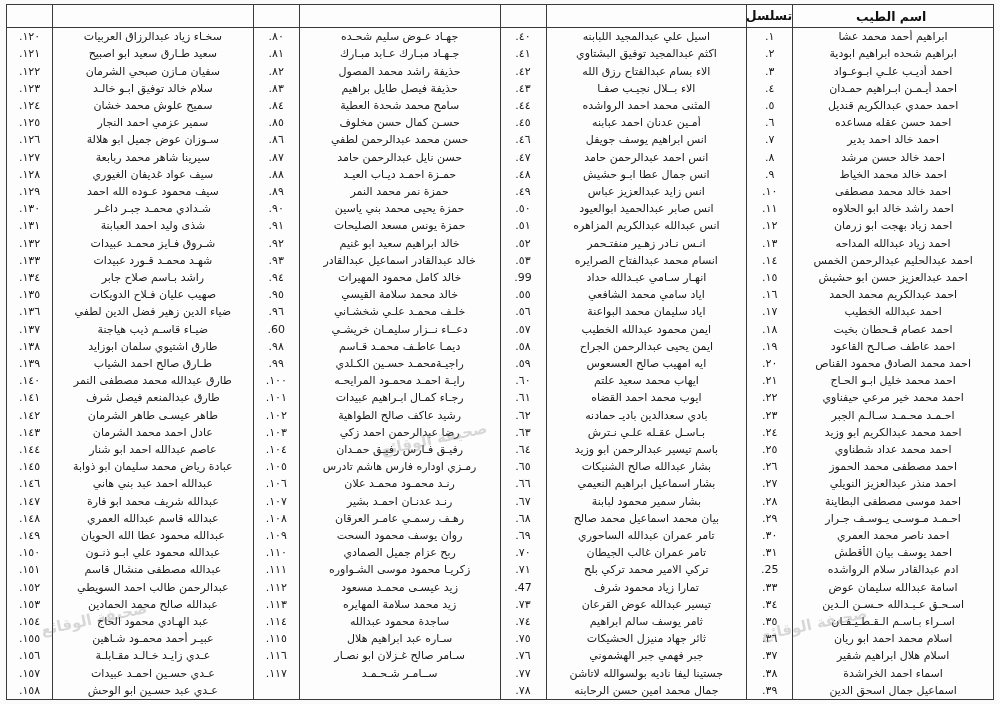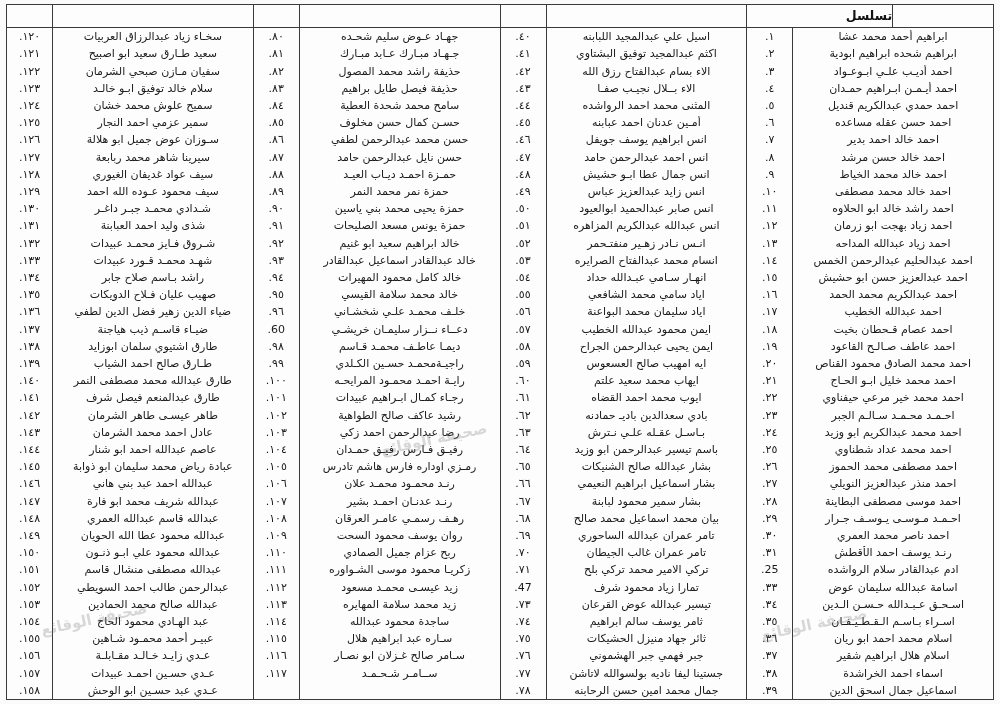--- a/index.html
+++ b/index.html
@@ -129,6 +129,7 @@
 
     <div class="col">
       <div class="col-head">
+        <div class="h-name">اسم الطيب</div>
         <div class="h-num">تسلسل</div>
       </div>
       <div class="rows">

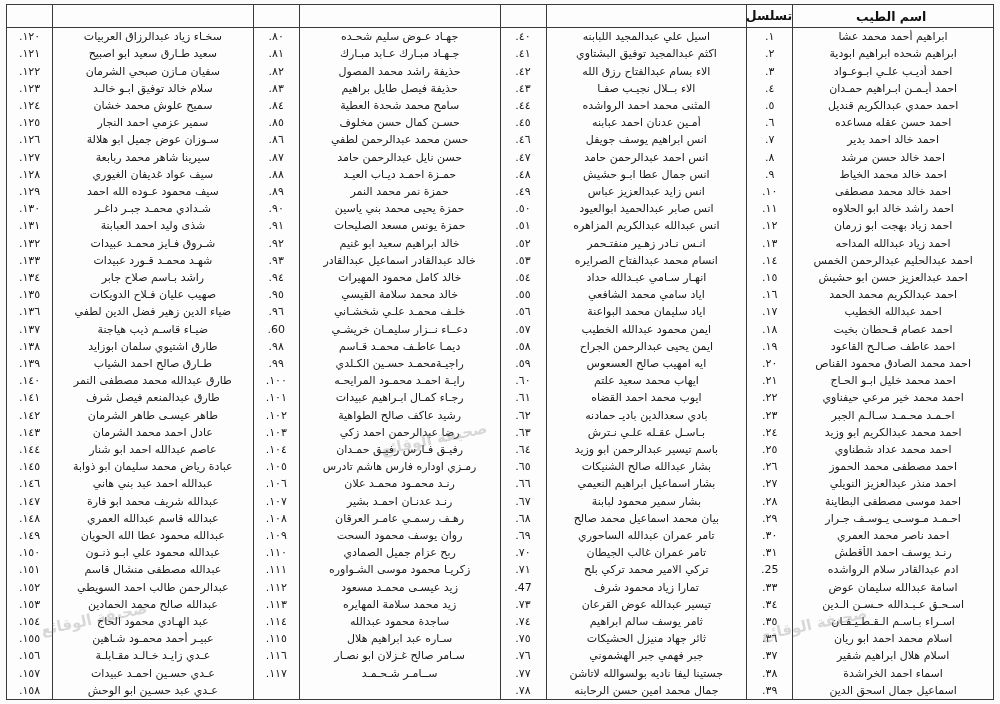--- a/index.html
+++ b/index.html
@@ -356,7 +356,7 @@
           </div>
         <div class="row">
             <div class="cell-name">انهـار سـامي عبـدالله حداد</div>
-            <div class="cell-num">٥٤.</div>
+            <div class="cell-num">99.</div>
           </div>
         <div class="row">
             <div class="cell-name">اياد سامي محمد الشافعي</div>

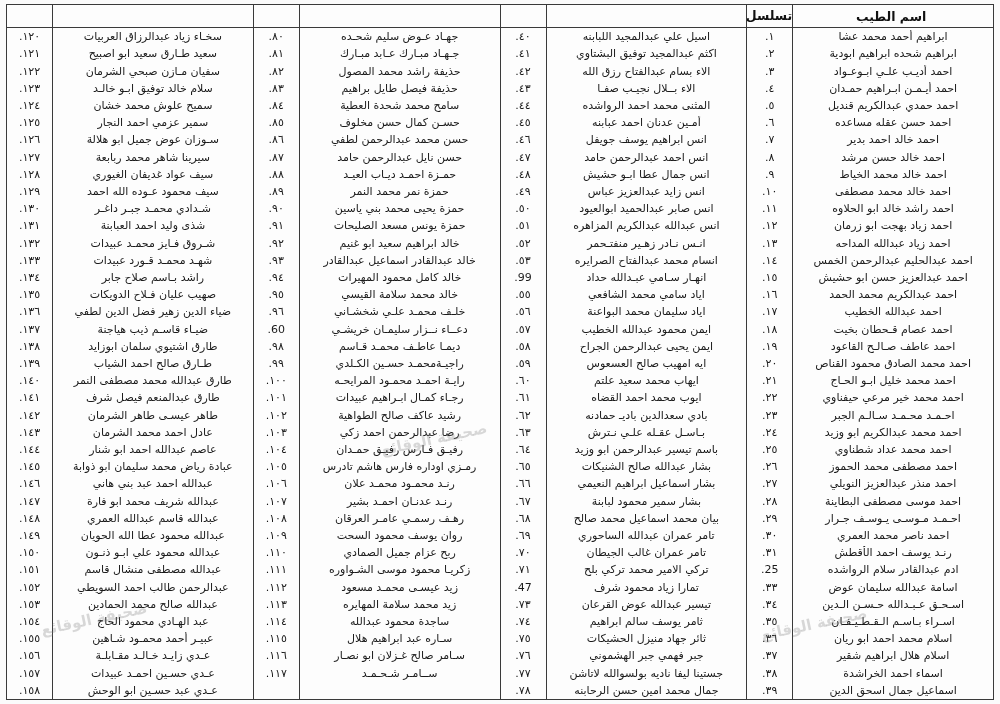--- a/index.html
+++ b/index.html
@@ -254,7 +254,7 @@
             <div class="cell-num">٣٠.</div>
           </div>
         <div class="row">
-            <div class="cell-name">رنـد يوسف احمد الأقطش</div>
+            <div class="cell-name">احمد يوسف بيان الأقطش</div>
             <div class="cell-num">٣١.</div>
           </div>
         <div class="row">

